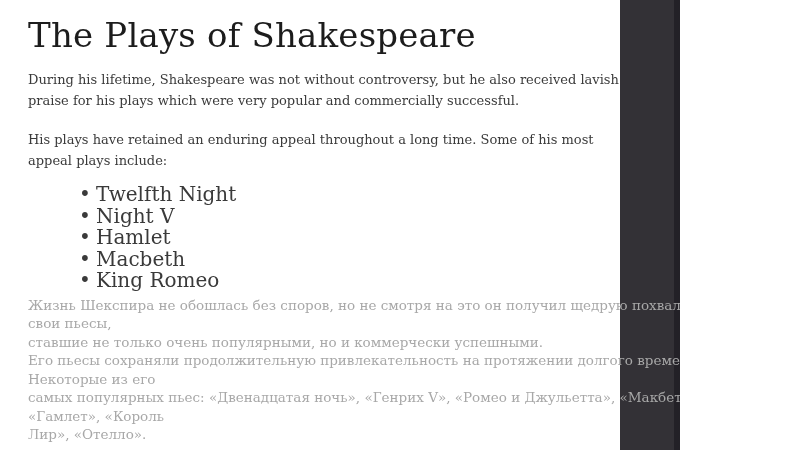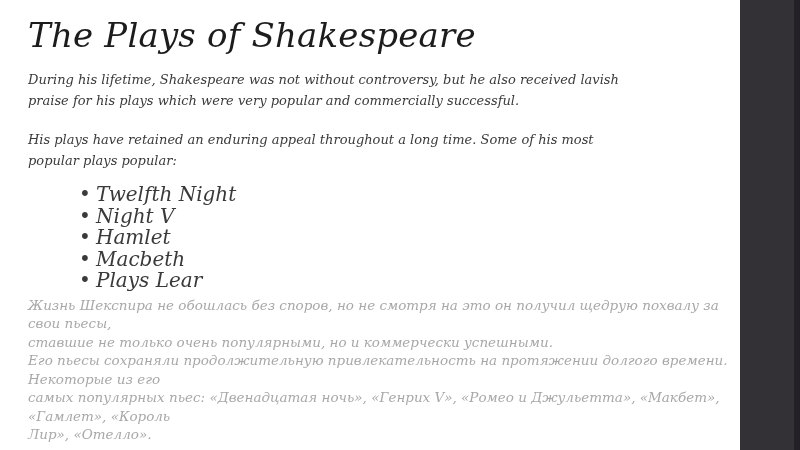--- a/index.html
+++ b/index.html
@@ -9,12 +9,11 @@
   }
   .slide {
     position: relative;
-    width: 800px;
+    width: 680px;
     height: 450px;
     background: var(--background, #ffffff);
     overflow: hidden;
     font-family: "DejaVu Serif", serif;
-    font-style: italic;
   }
   .accent-band {
     position: absolute;

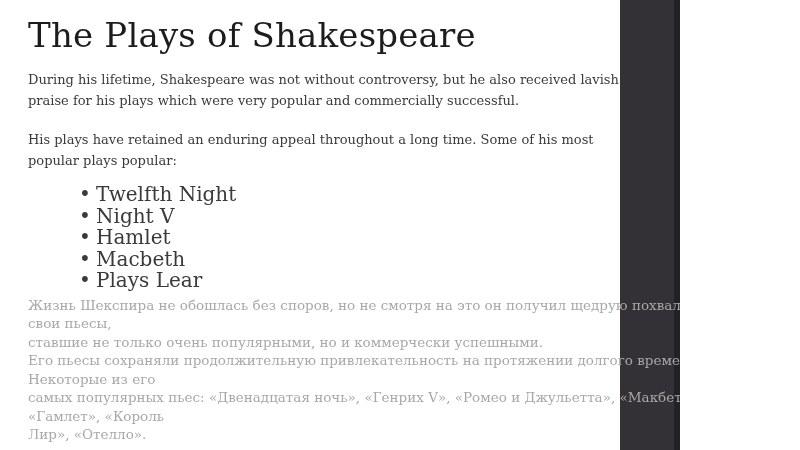--- a/index.html
+++ b/index.html
@@ -94,7 +94,7 @@
 praise for his plays which were very popular and commercially successful.</p>
 
     <p class="para second">His plays have retained an enduring appeal throughout a long time. Some of his most
-popular plays popular:</p>
+appeal plays include:</p>
 
     <ul class="plays-list">
       <li>Twelfth Night</li>

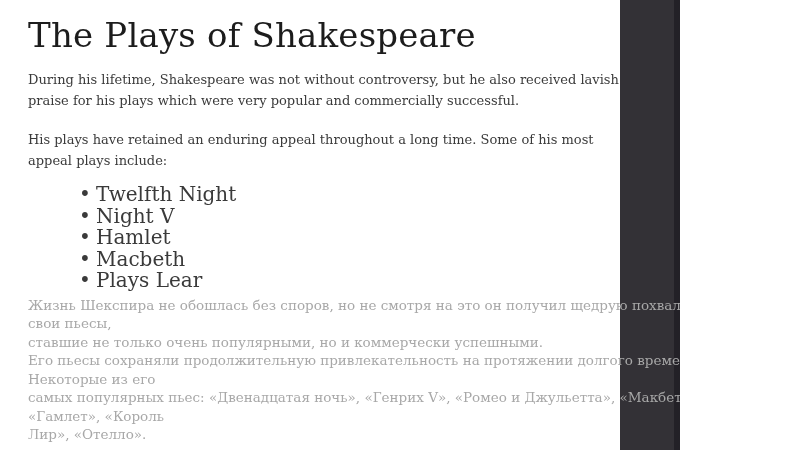--- a/index.html
+++ b/index.html
@@ -101,7 +101,7 @@
       <li>Night V</li>
       <li>Hamlet</li>
       <li>Macbeth</li>
-      <li>Plays Lear</li>
+      <li>King Romeo</li>
     </ul>
 
     <p class="translation">Жизнь Шекспира не обошлась без споров, но не смотря на это он получил щедрую похвалу за свои пьесы,

